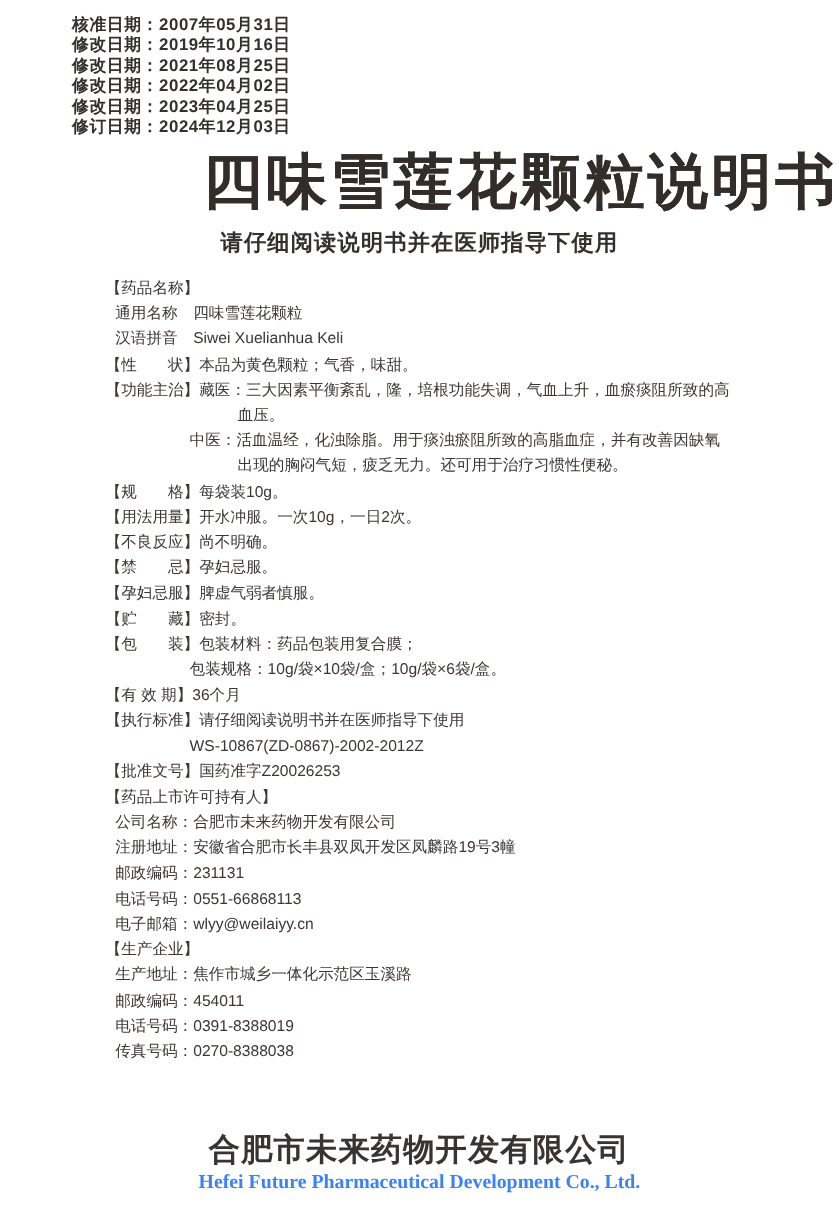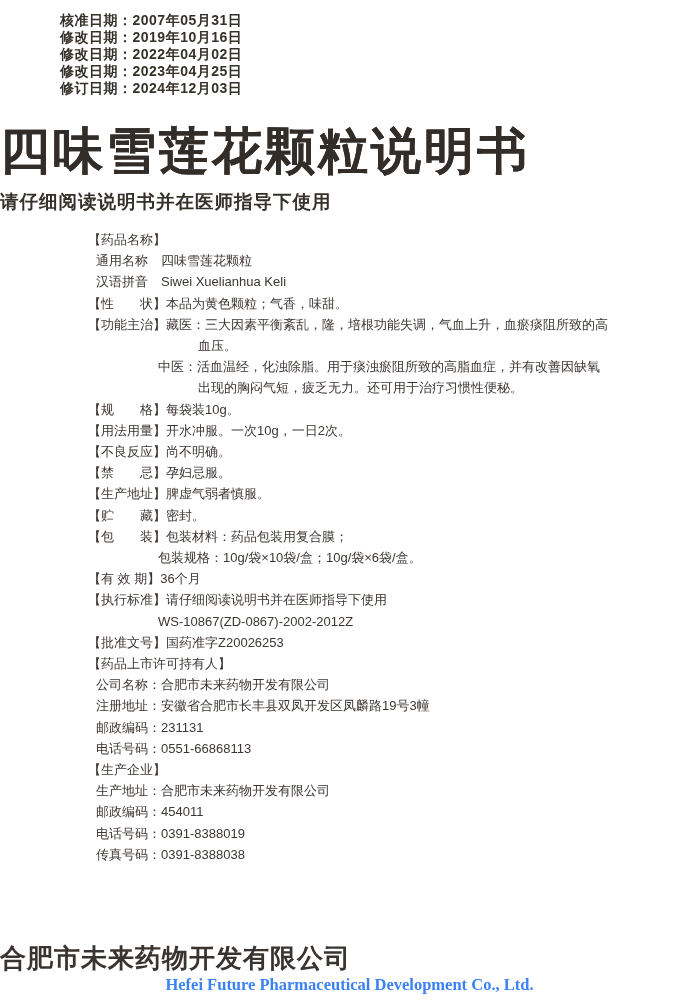--- a/index.html
+++ b/index.html
@@ -52,6 +52,7 @@
   <div class="dates">
     <div class="date-row"><span>核准日期：</span><span>2007年05月31日</span></div>
     <div class="date-row"><span>修改日期：</span><span>2019年10月16日</span></div>
+    <div class="date-row"><span>修改日期：</span><span>2021年08月25日</span></div>
     <div class="date-row"><span>修改日期：</span><span>2022年04月02日</span></div>
     <div class="date-row"><span>修改日期：</span><span>2023年04月25日</span></div>
     <div class="date-row"><span>修订日期：</span><span>2024年12月03日</span></div>

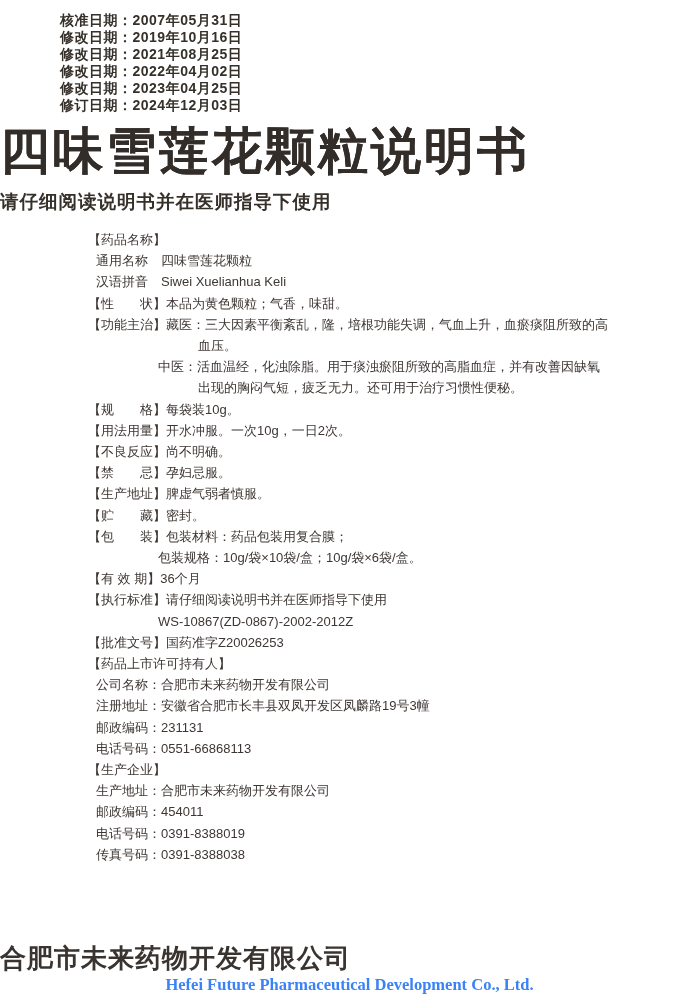--- a/index.html
+++ b/index.html
@@ -15,7 +15,7 @@
   .date-row { white-space:pre; }
   .title {
     position:absolute; left:0; right:0; top:118px; margin:0;
-    text-align:left; font-size:50px; font-weight:900; letter-spacing:3px;
+    text-align:right; font-size:50px; font-weight:900; letter-spacing:3px;
     color:#332d2a; white-space:nowrap;
     text-shadow:0 0 0.5px #332d2a;
   }

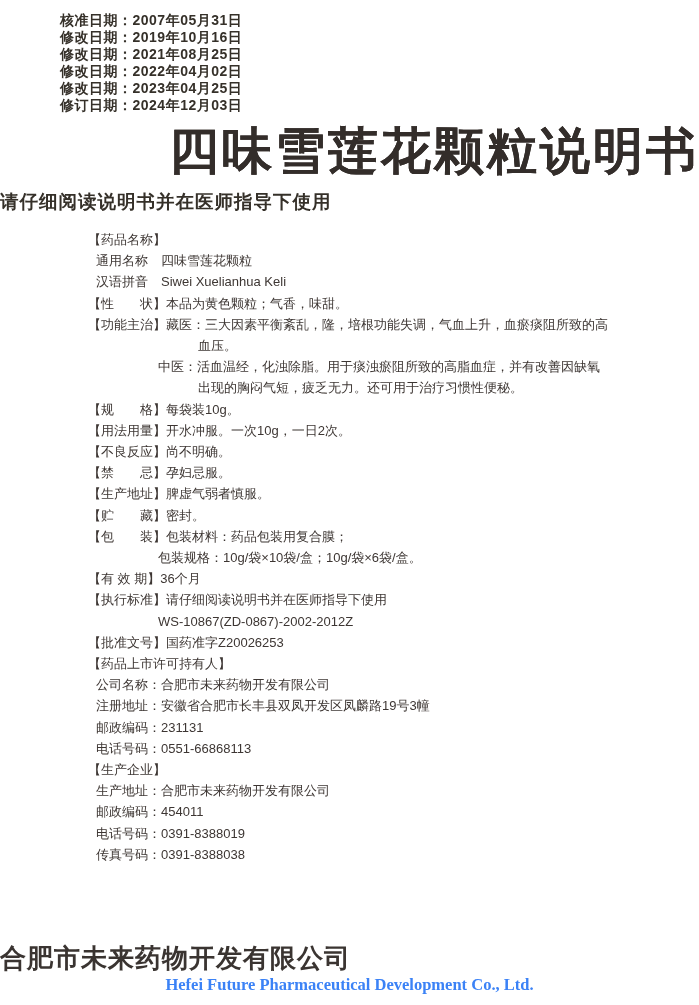--- a/index.html
+++ b/index.html
@@ -21,7 +21,7 @@
   }
   .subtitle {
     position:absolute; left:0; right:0; top:189px;
-    text-align:left; font-size:18.5px; font-weight:700; letter-spacing:1px;
+    text-align:center; font-size:18.5px; font-weight:700; letter-spacing:1px;
     color:#353029;
   }
   .content {

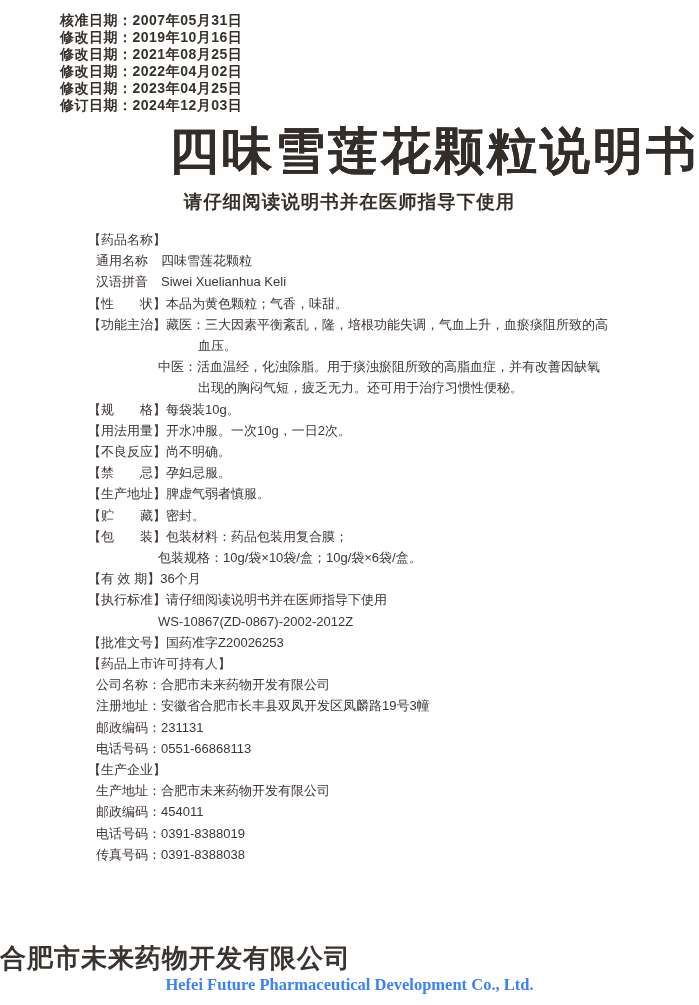--- a/index.html
+++ b/index.html
@@ -74,7 +74,7 @@
     <div class="ln">【用法用量】开水冲服。一次10g，一日2次。</div>
     <div class="ln">【不良反应】尚不明确。</div>
     <div class="ln">【禁　　忌】孕妇忌服。</div>
-    <div class="ln">【生产地址】脾虚气弱者慎服。</div>
+    <div class="ln">【孕妇忌服】脾虚气弱者慎服。</div>
     <div class="ln">【贮　　藏】密封。</div>
     <div class="ln">【包　　装】包装材料：药品包装用复合膜；</div>
     <div class="ln ind1">包装规格：10g/袋×10袋/盒；10g/袋×6袋/盒。</div>

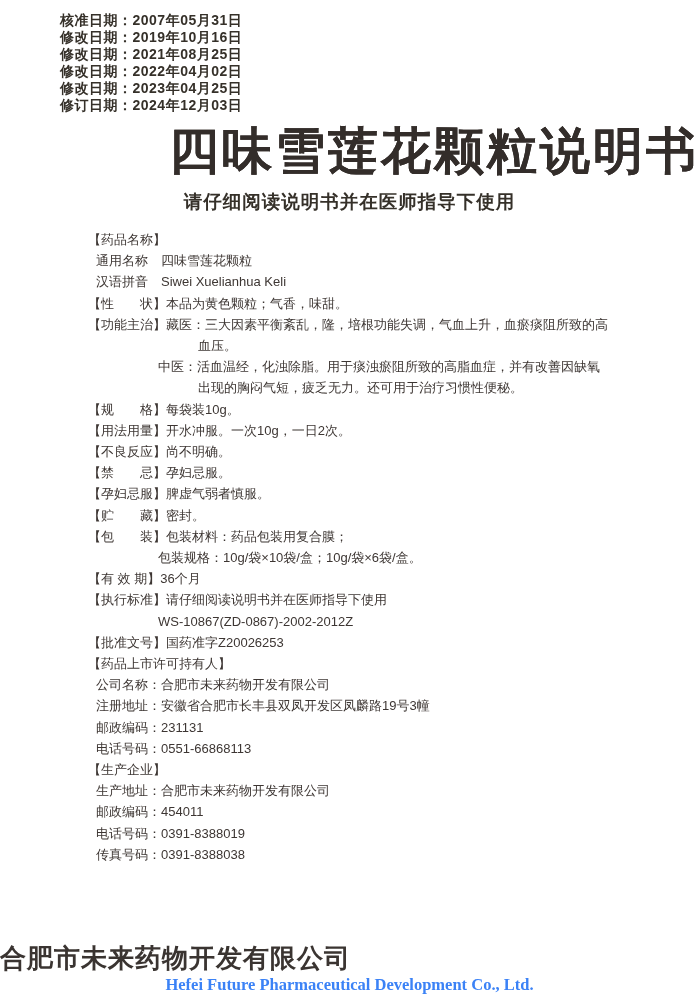--- a/index.html
+++ b/index.html
@@ -87,6 +87,7 @@
     <div class="ln sub">注册地址：安徽省合肥市长丰县双凤开发区凤麟路19号3幢</div>
     <div class="ln sub">邮政编码：231131</div>
     <div class="ln sub">电话号码：0551-66868113</div>
+    <div class="ln sub">电子邮箱：wlyy@weilaiyy.cn</div>
     <div class="ln">【生产企业】</div>
     <div class="ln sub">生产地址：合肥市未来药物开发有限公司</div>
     <div class="ln sub">邮政编码：454011</div>

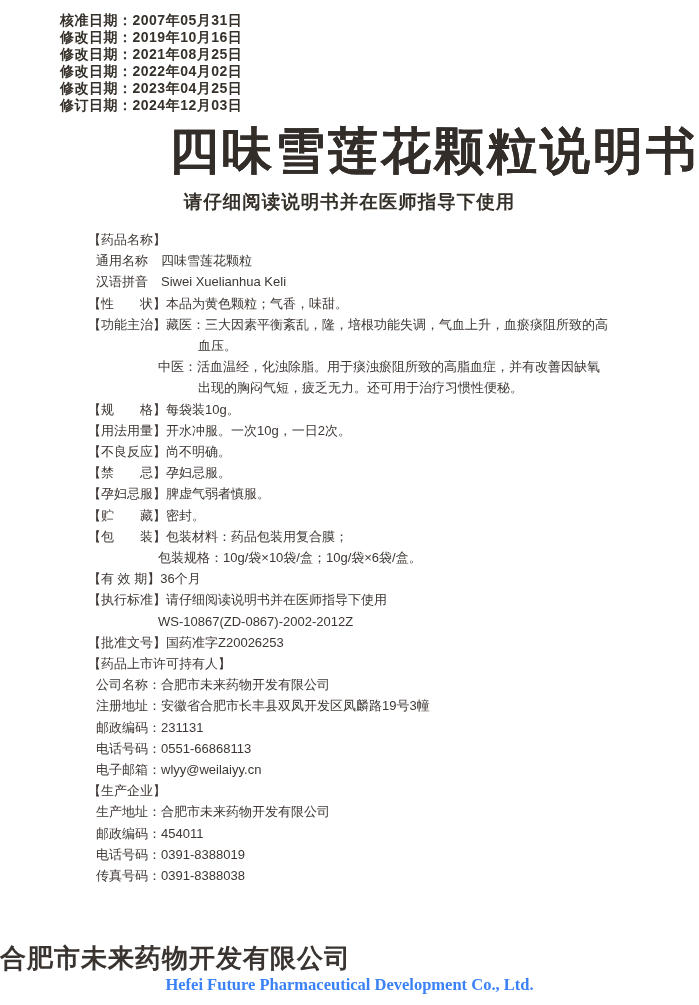--- a/index.html
+++ b/index.html
@@ -89,7 +89,7 @@
     <div class="ln sub">电话号码：0551-66868113</div>
     <div class="ln sub">电子邮箱：wlyy@weilaiyy.cn</div>
     <div class="ln">【生产企业】</div>
-    <div class="ln sub">生产地址：合肥市未来药物开发有限公司</div>
+    <div class="ln sub">生产地址：焦作市城乡一体化示范区玉溪路</div>
     <div class="ln sub">邮政编码：454011</div>
     <div class="ln sub">电话号码：0391-8388019</div>
     <div class="ln sub">传真号码：0391-8388038</div>

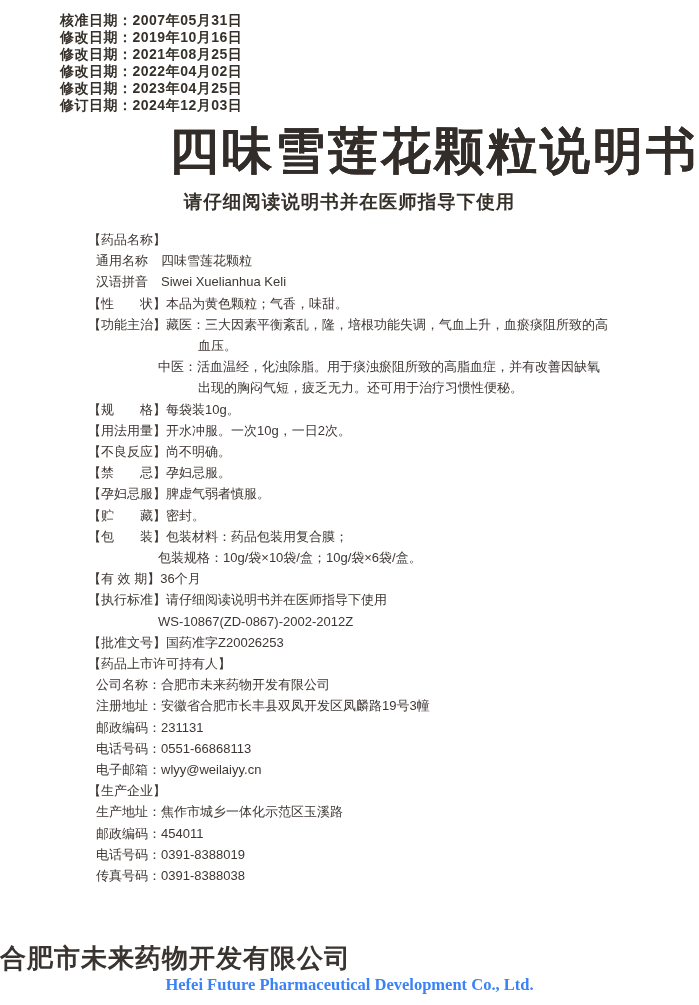--- a/index.html
+++ b/index.html
@@ -92,7 +92,7 @@
     <div class="ln sub">生产地址：焦作市城乡一体化示范区玉溪路</div>
     <div class="ln sub">邮政编码：454011</div>
     <div class="ln sub">电话号码：0391-8388019</div>
-    <div class="ln sub">传真号码：0391-8388038</div>
+    <div class="ln sub">传真号码：0270-8388038</div>
   </div>
 
   <div class="footer-cn">合肥市未来药物开发有限公司</div>

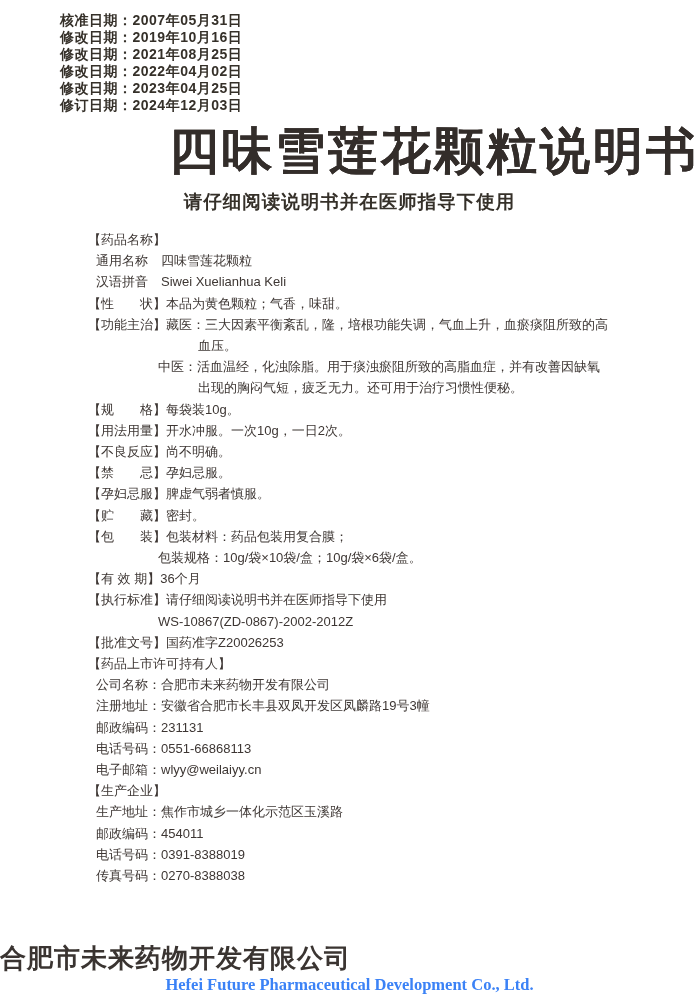--- a/index.html
+++ b/index.html
@@ -34,7 +34,7 @@
   .ind2 { padding-left:110px; }
   .footer-cn {
     position:absolute; left:0; right:0; top:941px;
-    text-align:left; font-family:"Liberation Serif", serif;
+    text-align:center; font-family:"Liberation Serif", serif;
     font-weight:700; font-size:26px; letter-spacing:1px; color:#3a3431;
     white-space:nowrap;
   }

